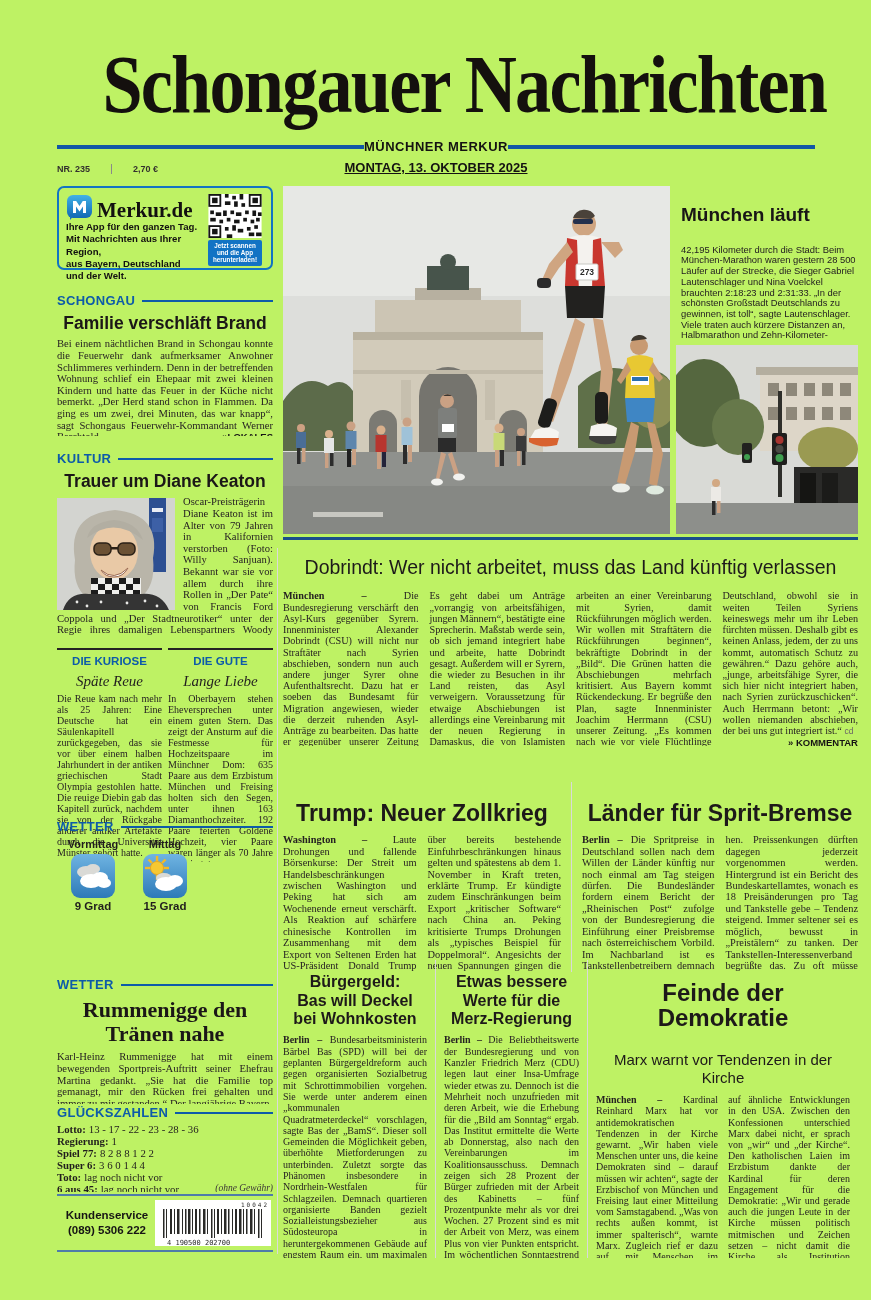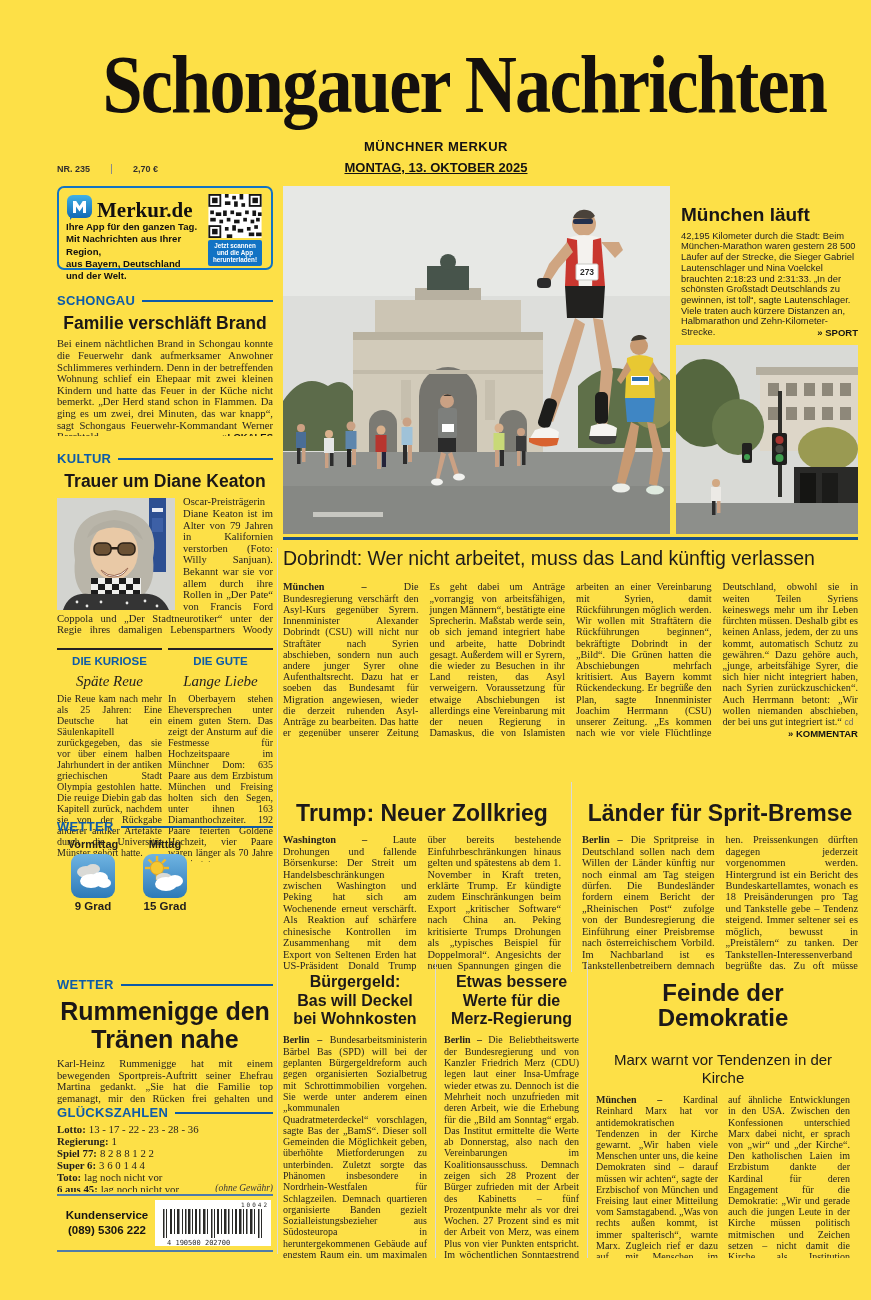--- a/index.html
+++ b/index.html
@@ -3,7 +3,7 @@
 <meta charset="utf-8">
 <style>
   html,body{margin:0;padding:0;background:#fff;}
-  .page{position:relative;width:871px;height:1300px;background:#fde047;overflow:hidden;
+  .page{position:relative;width:871px;height:1300px;background:#bef264;overflow:hidden;
         font-family:"Liberation Serif",serif;color:#221f1f;}
   .abs{position:absolute;}
 

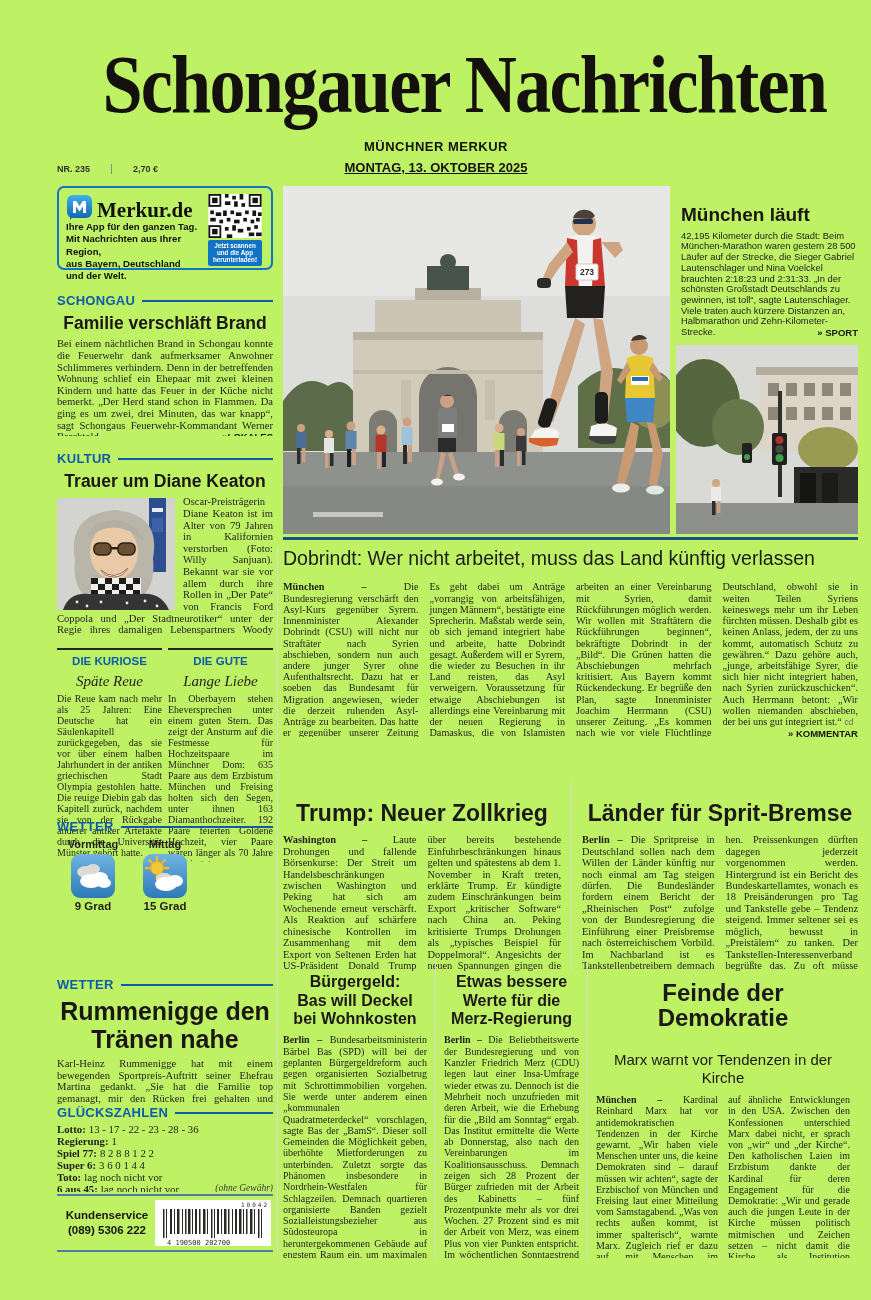--- a/index.html
+++ b/index.html
@@ -10,7 +10,7 @@
   
   .mast-title{font:700 82px/1 "Liberation Serif",serif;letter-spacing:-2px;color:#14100e;
               text-align:center;transform:scaleX(.88);transform-origin:center;white-space:nowrap;}
-  .mast-rule-row{display:flex;align-items:center;gap:0;flex-direction:column;}
+  .mast-rule-row{display:flex;align-items:center;gap:0;}
   .mast-rule{flex:1;height:4px;background:#1157a6;}
   .mast-sub{font:700 13px/1 "Liberation Sans",sans-serif;color:#141212;letter-spacing:.5px;white-space:nowrap;}
   .mast-date{font:700 13px/1 "Liberation Sans",sans-serif;text-align:center;color:#141212;text-decoration:underline;}

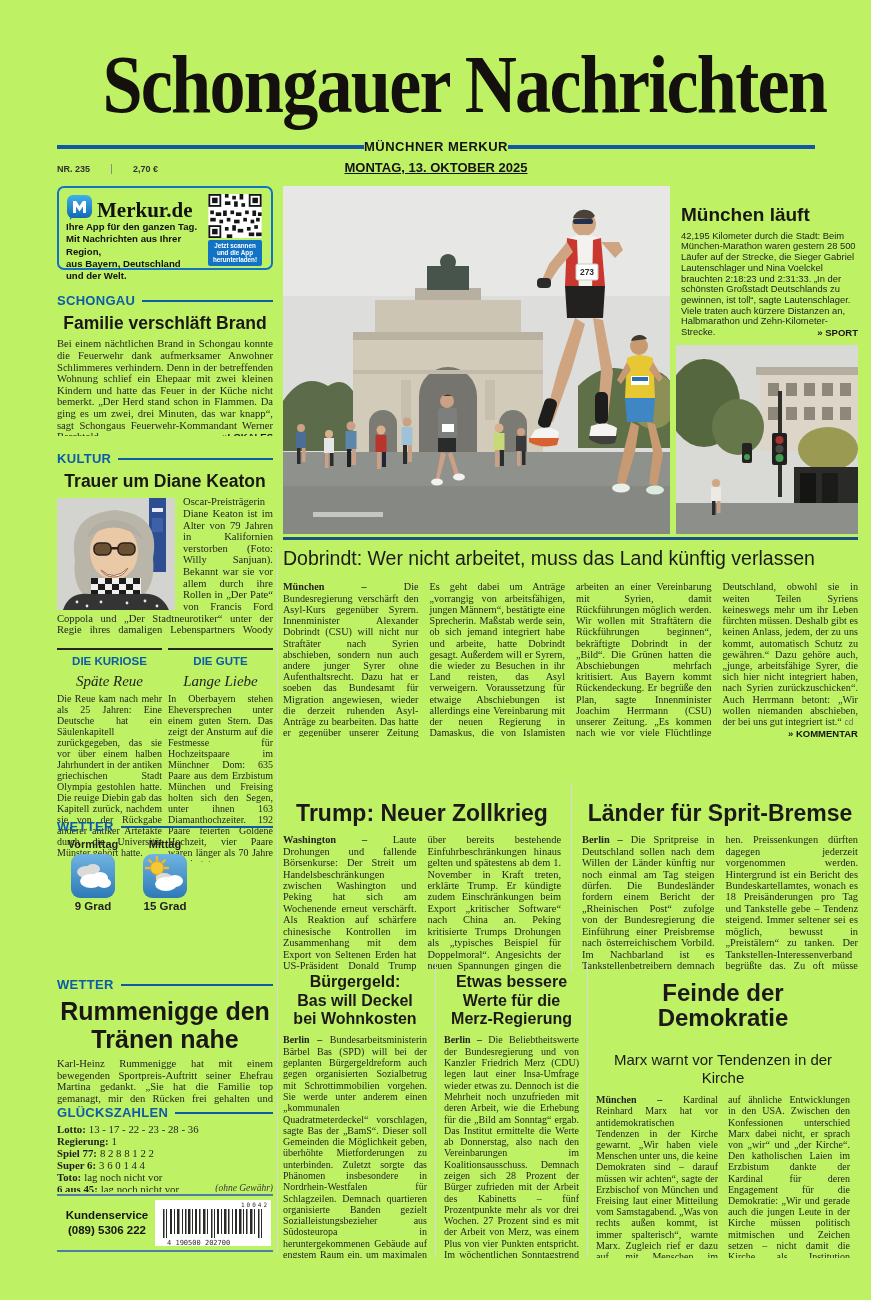--- a/index.html
+++ b/index.html
@@ -61,7 +61,7 @@
   .svc-text{font:700 11.5px/1.3 "Liberation Sans",sans-serif;color:#161414;text-align:center;flex:1;}
 
   
-  .mlauft-h{font:700 19px/1.05 "Liberation Sans",sans-serif;color:#191616;margin-bottom:6px;}
+  .mlauft-h{font:700 19px/1.05 "Liberation Sans",sans-serif;color:#191616;margin-bottom:20px;}
   .mlauft-b{font:9.4px/1.14 "Liberation Sans",sans-serif;color:#242121;text-align:left;}
 
   

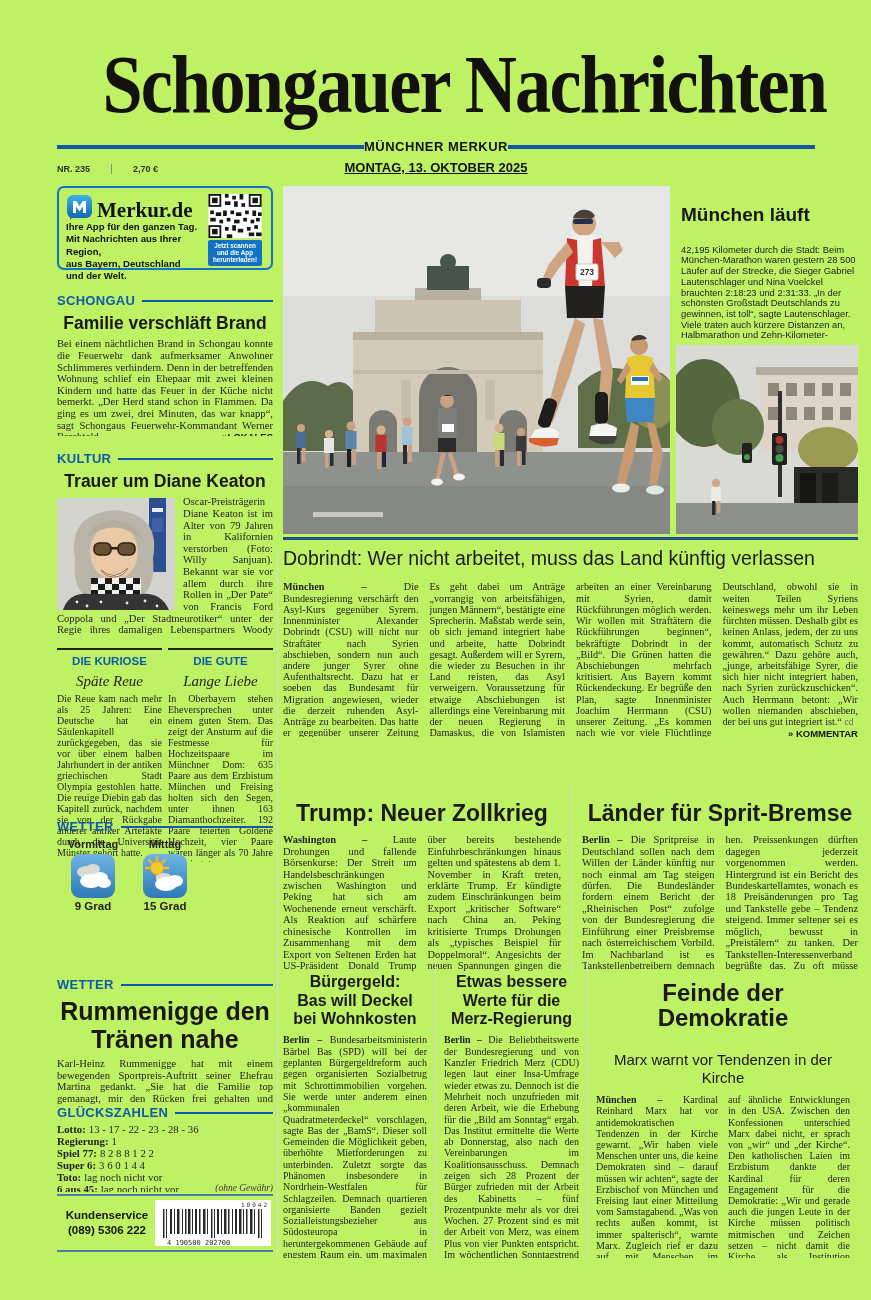--- a/index.html
+++ b/index.html
@@ -66,7 +66,7 @@
 
   
   .lead-h{font:700 40px/1 "Liberation Sans",sans-serif;letter-spacing:-.8px;color:#221c1c;text-align:center;}
-  .lead-sub{font:400 19.5px/1.1 "Liberation Sans",sans-serif;color:#1d1a1a;}
+  .lead-sub{font:400 19.5px/1.1 "Liberation Sans",sans-serif;color:#1d1a1a;text-align:center;margin-top:9px;}
   .lead-cols{display:grid;grid-template-columns:repeat(4,1fr);column-gap:11px;height:156px;overflow:hidden;margin-top:12px;}
   .lead-col{font:10.2px/1.1 "Liberation Serif",serif;text-align:justify;color:#262222;}
   .author{font:8.5px/1 "Liberation Sans",sans-serif;color:#6b6767;}

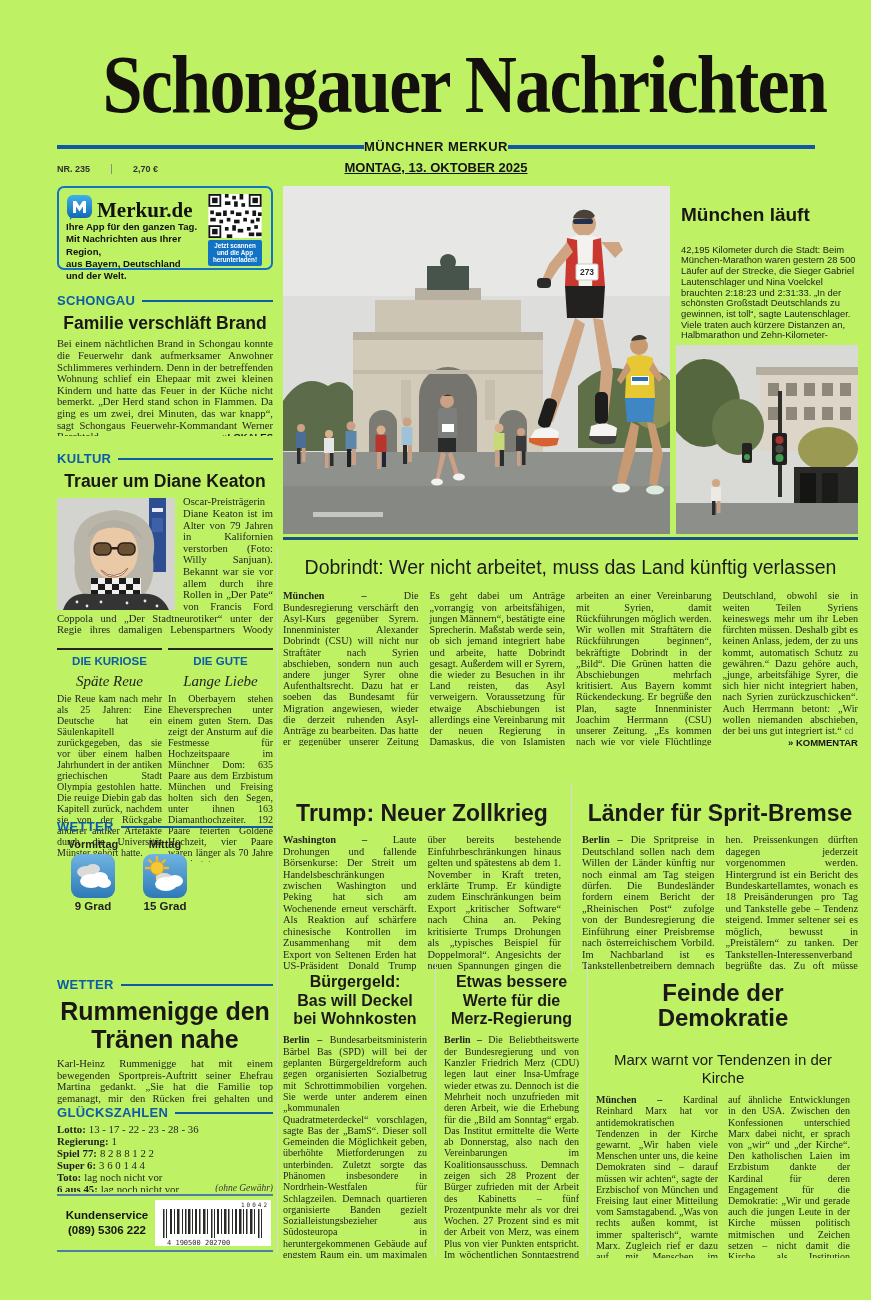--- a/index.html
+++ b/index.html
@@ -330,7 +330,7 @@
       <span class="kicker">WETTER</span>
       <span class="kicker-rule"></span>
     </div>
-    <h2 class="h-story" style="font-size:25px;">Rummenigge den Tränen nahe</h2>
+    <h2 class="h-story" style="font-size:22px;font-family:Liberation Serif, serif;">Rummenigge den Tränen nahe</h2>
     <p class="body-serif" style="margin:0;">
       <span>Karl-Heinz Rummenigge hat mit einem bewegenden Sportpreis-Auftritt seiner Ehefrau Martina gedankt. „Sie hat die Familie top gemanagt, mir den Rücken frei gehalten und immer zu mir gestanden.“ Der langjährige Bayern-Chef war am Wochenende von Markus Söder (CSU) mit dem „Persönlichen Preis des Ministerpräsidenten“ geehrt worden.</span>
       

